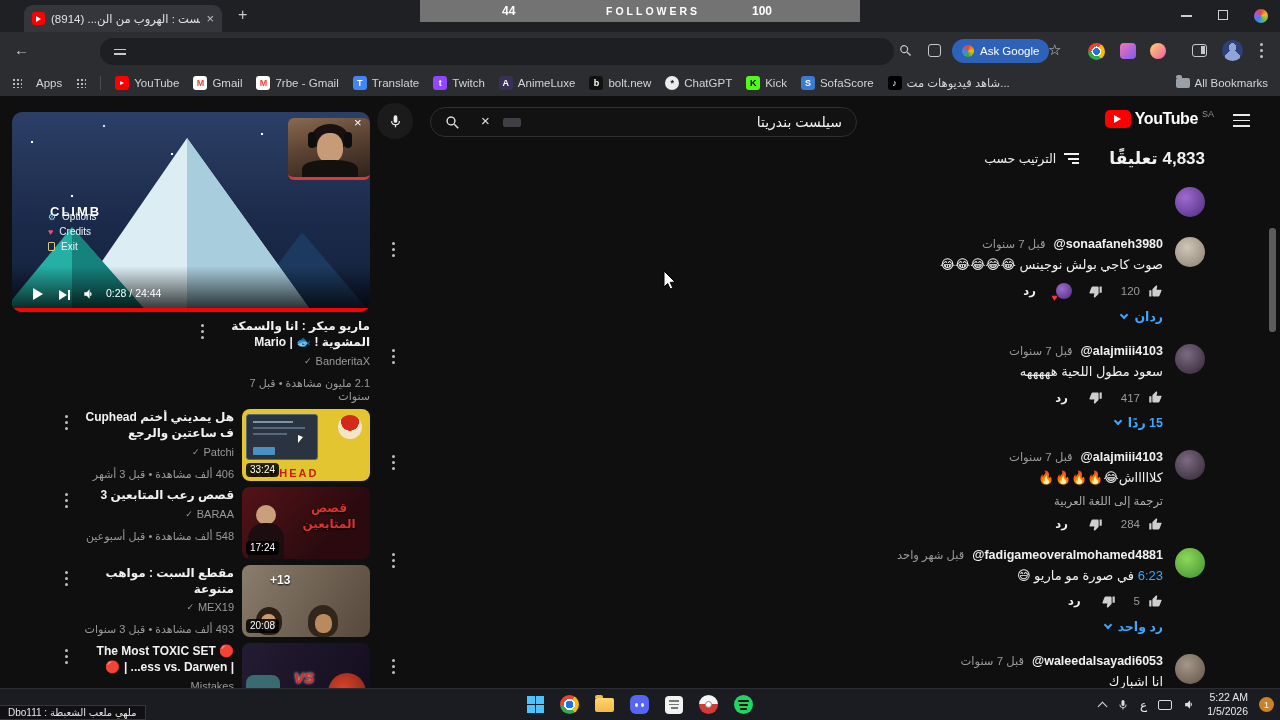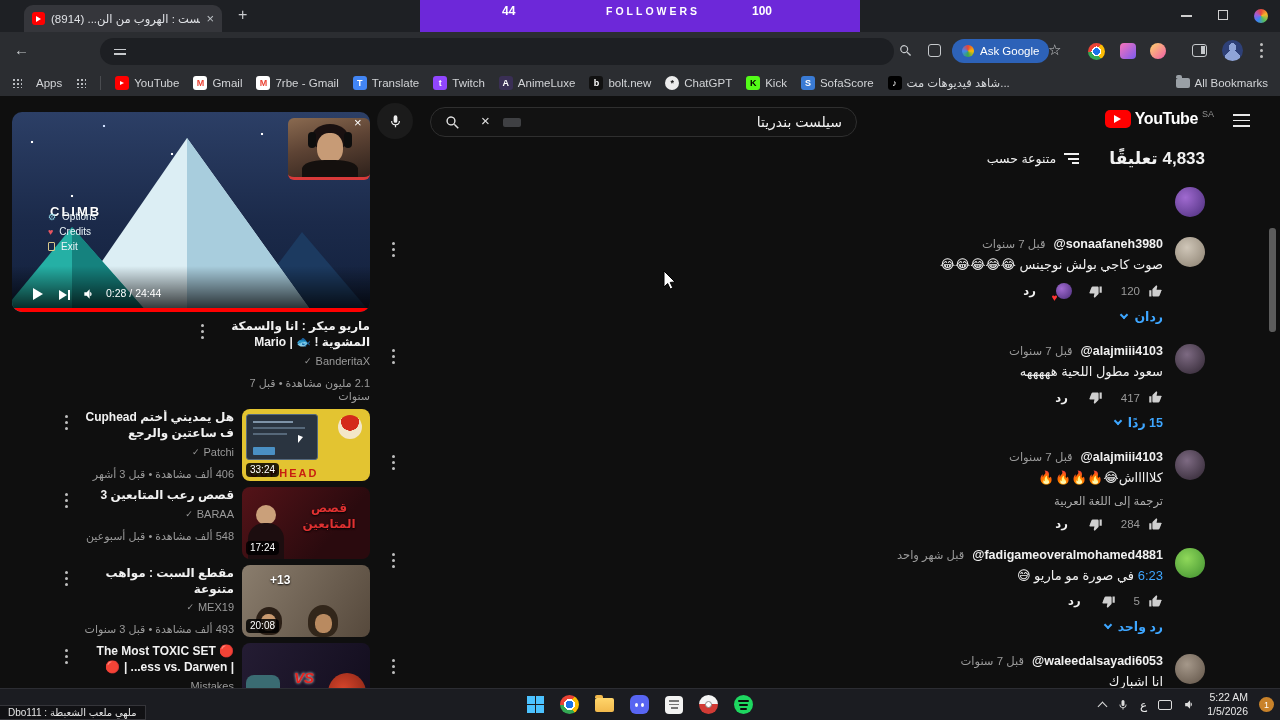--- a/index.html
+++ b/index.html
@@ -49,7 +49,7 @@
     <span class="ab" style="right:12px;top:9px;width:14px;height:14px;border-radius:50%;background:conic-gradient(#e8453c,#f5b62a,#58c15c,#3b82f6,#a35bd6,#e8453c)"></span>
   </div>
 
-  <div class="ab" style="left:420px;top:0;width:440px;height:32px;background:#6d28d9;z-index:6">
+  <div class="ab" style="left:420px;top:0;width:440px;height:22px;background:#737373;z-index:6">
     <span class="ab" style="left:82px;top:4px;font-weight:bold;font-size:12px;color:#fff">44</span>
     <span class="ab" style="left:186px;top:5px;font-size:10.5px;letter-spacing:3px;color:#fff;font-weight:bold">FOLLOWERS</span>
     <span class="ab" style="left:332px;top:4px;font-weight:bold;font-size:12px;color:#fff">100</span>

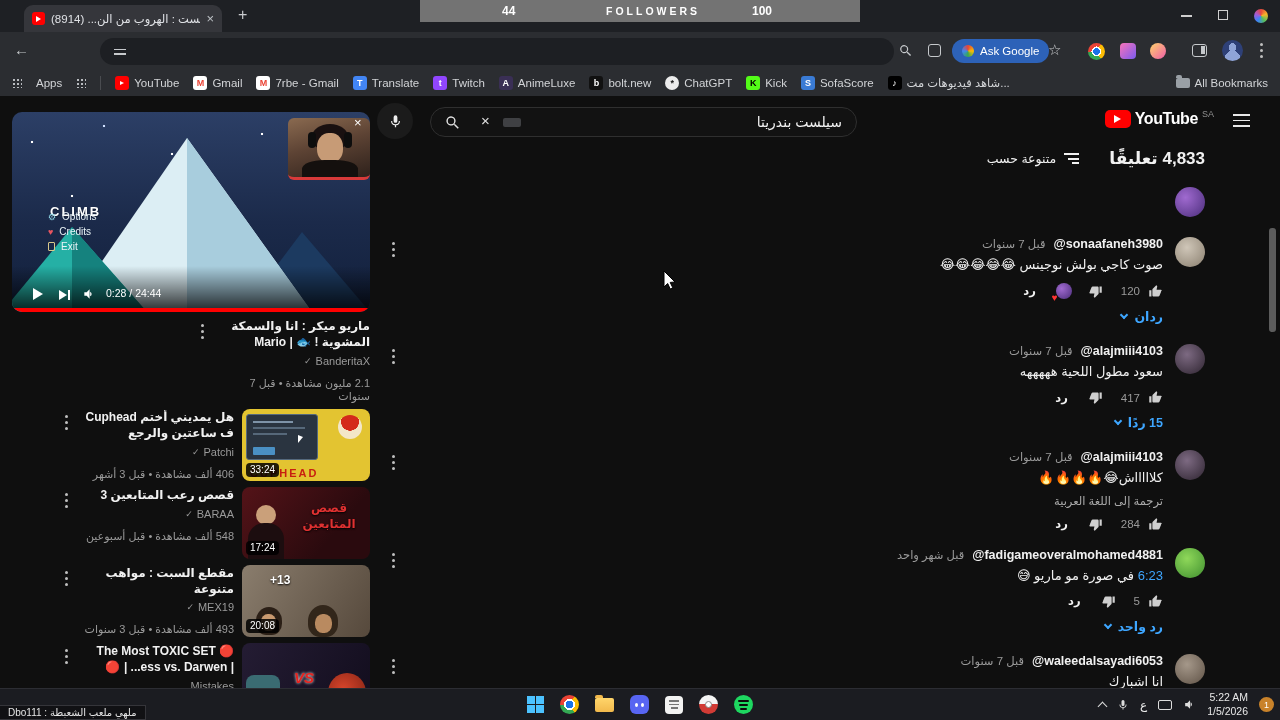--- a/index.html
+++ b/index.html
@@ -340,7 +340,7 @@
               <span style="width:11px;height:2px;background:#f1f1f1"></span>
               <span style="width:7px;height:2px;background:#f1f1f1"></span>
             </span>
-          <span style="font-size:12.5px;color:#f1f1f1">متنوعة حسب</span>
+          <span style="font-size:12.5px;color:#f1f1f1">الترتيب حسب</span>
         </span>
       </div>
 

